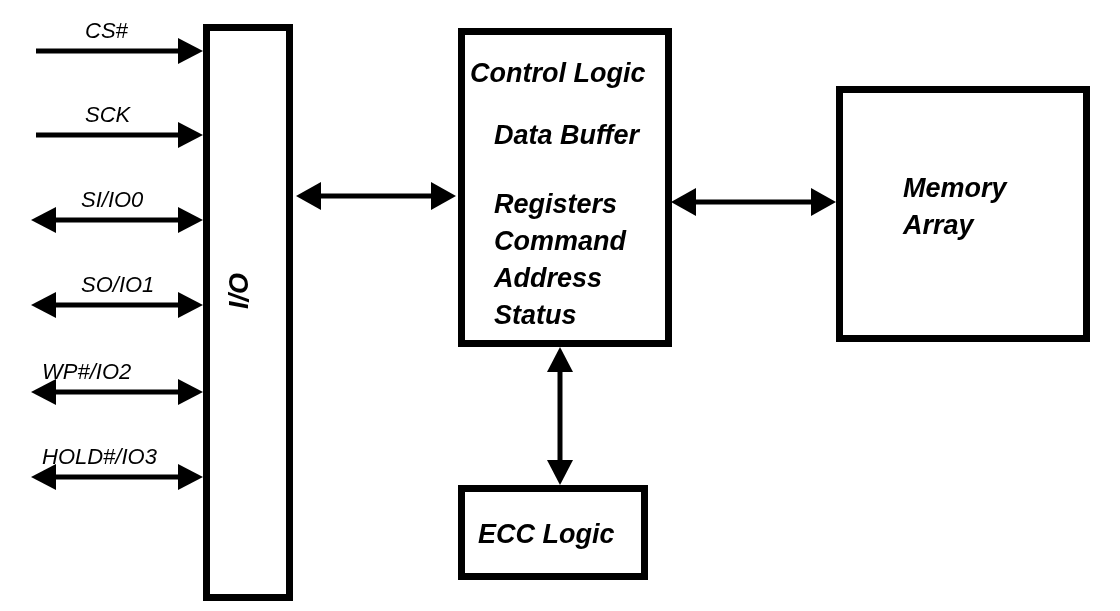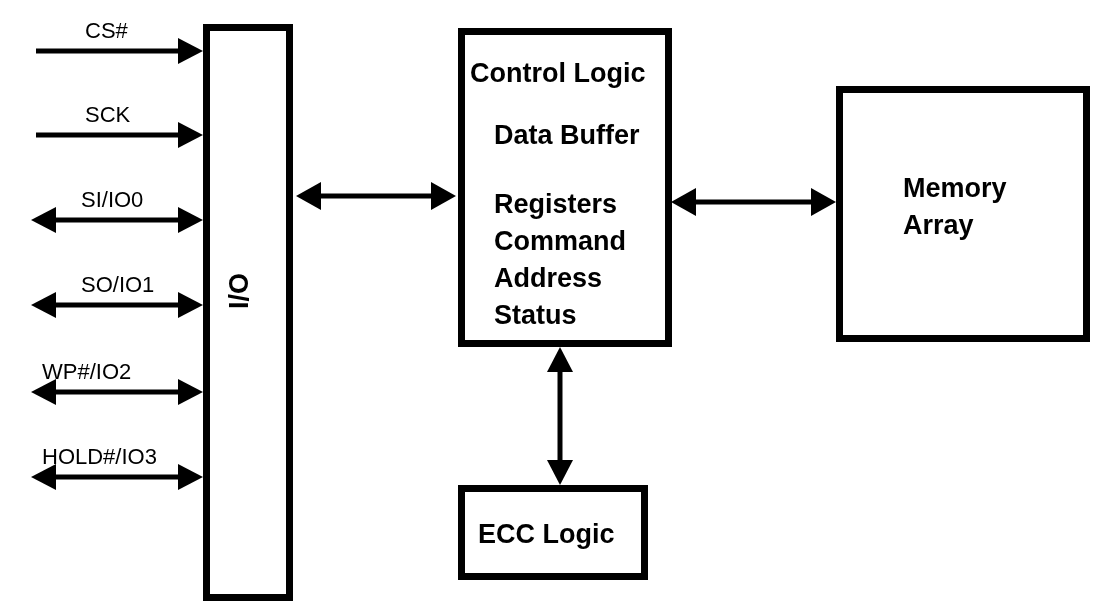--- a/index.html
+++ b/index.html
@@ -17,6 +17,7 @@
     height: 611px;
     background: #ffffff;
     overflow: hidden;
+    font-style: italic;
   }
   svg#diagram-svg {
     position: absolute;

